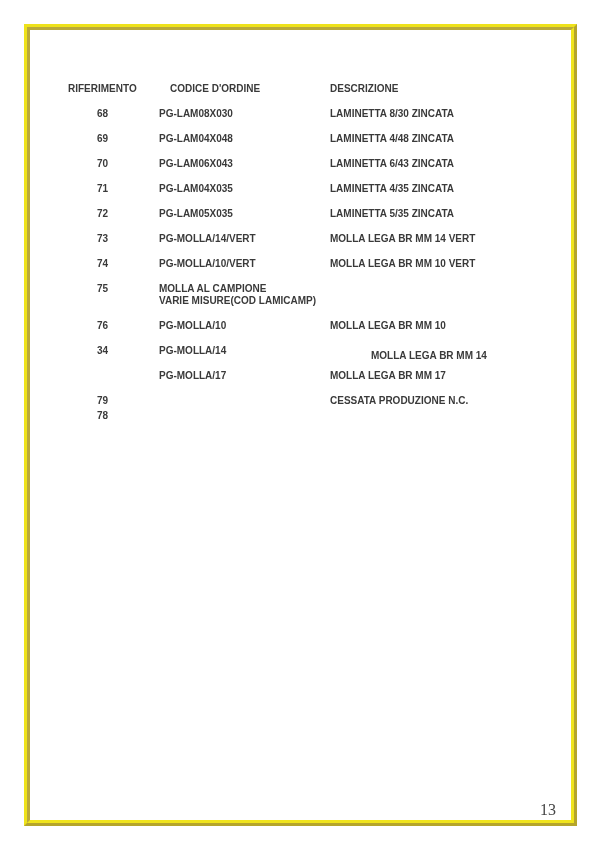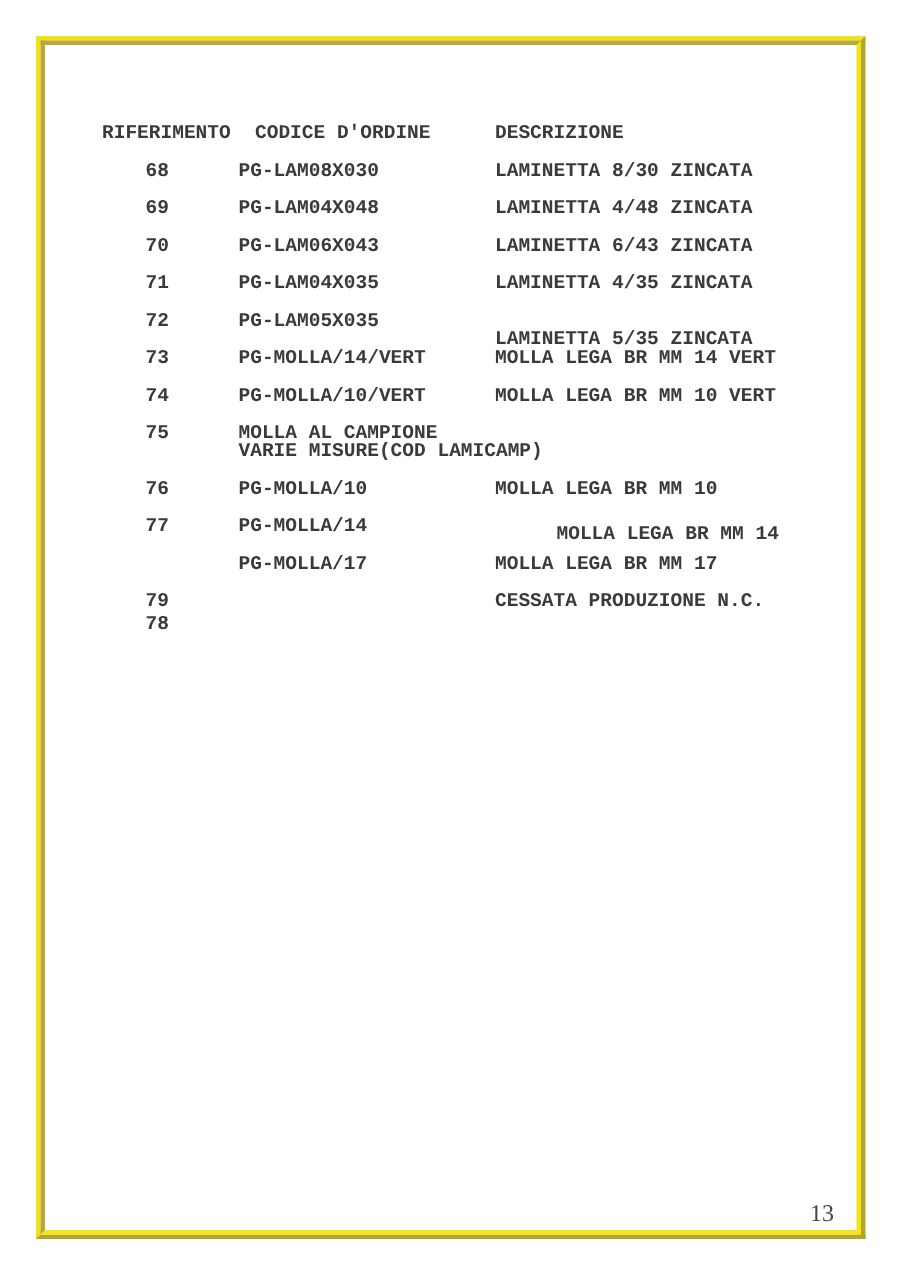--- a/index.html
+++ b/index.html
@@ -15,7 +15,7 @@
     border-top: 3px solid #b9a93a; border-left: 3px solid #b9a93a;
     border-right: 3px solid #f0e41c; border-bottom: 3px solid #f0e41c;
   }
-  .txt { position: absolute; font-family: Liberation Mono, monospace; font-weight: bold; font-size: 13px; color: #3a3a3a; white-space: nowrap; line-height: 12px; }
+  .txt { position: absolute; font-family: Liberation Sans, sans-serif; font-weight: bold; font-size: 10px; color: #3a3a3a; white-space: nowrap; line-height: 12px; }
   .pg { position: absolute; font-family: "Liberation Serif", serif; font-size: 16px; color: #444; left: 540px; top: 801px; }
 </style>
 </head>

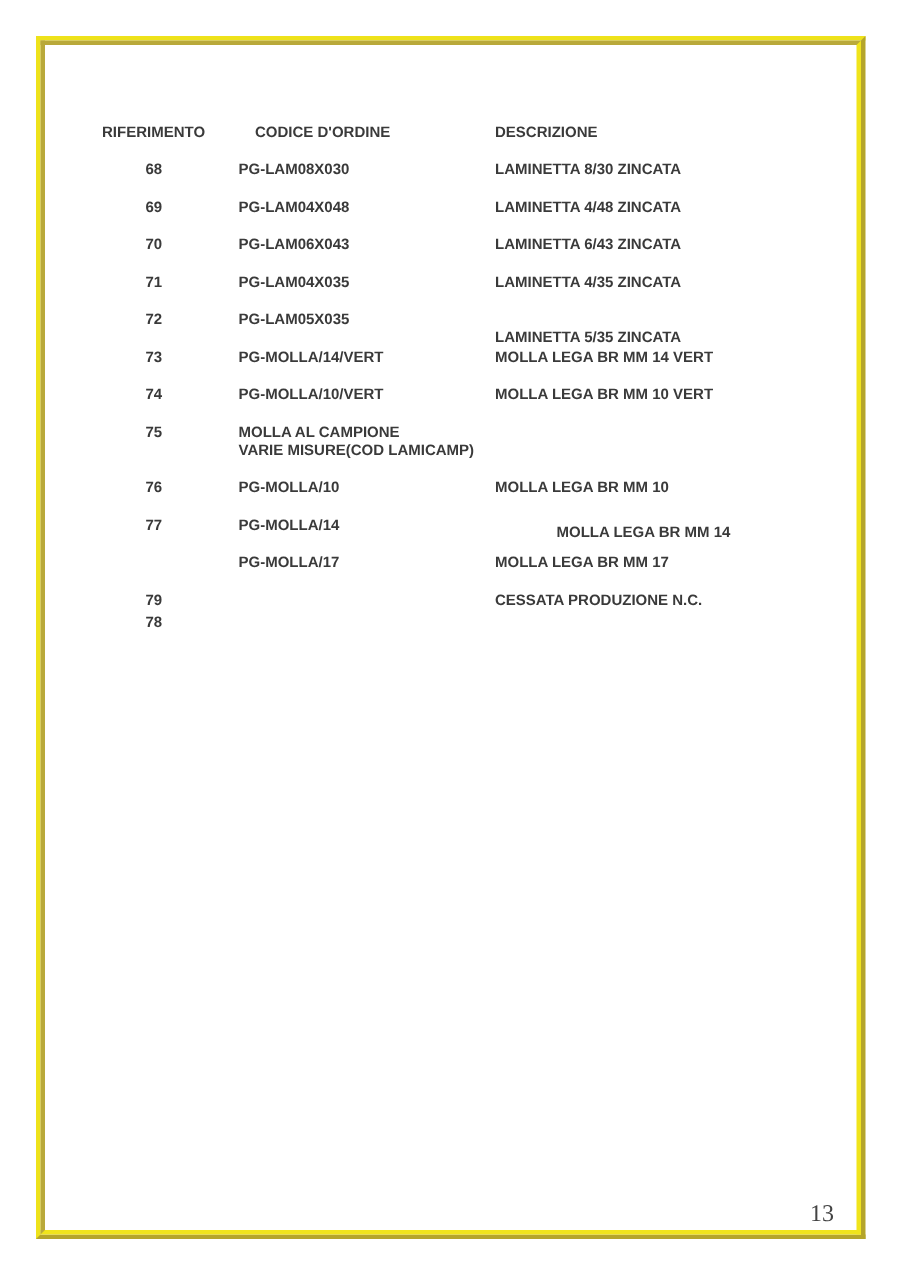--- a/index.html
+++ b/index.html
@@ -53,7 +53,7 @@
   <div>
     <span class="txt" style="left:97px; top:208px;">72</span>
     <span class="txt" style="left:159px; top:208px;text-align:right;">PG-LAM05X035</span>
-    <span class="txt" style="left:330px; top:220px;">LAMINETTA 5/35 ZINCATA</span>
+    <span class="txt" style="left:330px; top:208px;">LAMINETTA 5/35 ZINCATA</span>
   </div>
   <div>
     <span class="txt" style="left:97px; top:233px;">73</span>

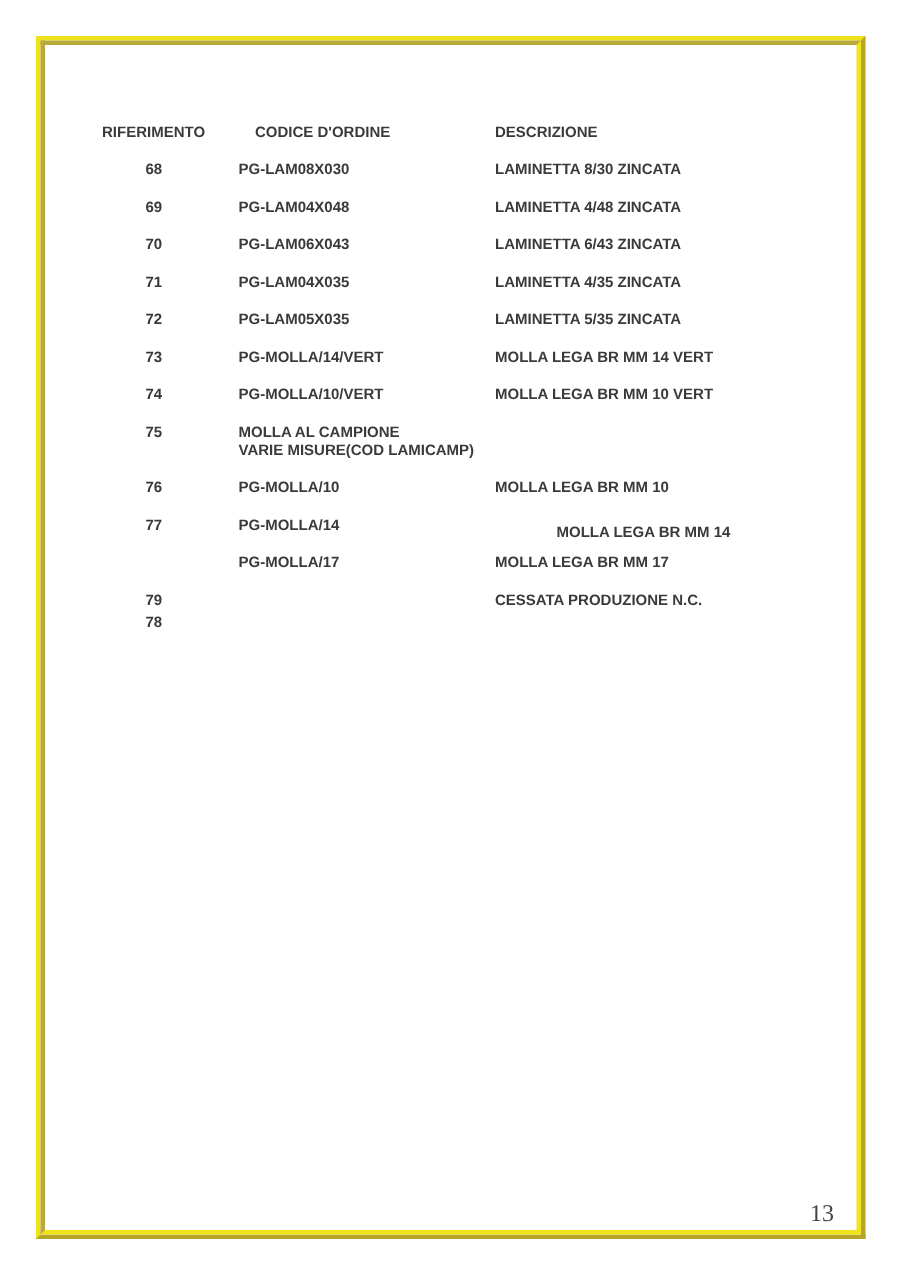--- a/index.html
+++ b/index.html
@@ -77,7 +77,7 @@
     <span class="txt" style="left:330px; top:320px;">MOLLA LEGA BR MM 10</span>
   </div>
   <div>
-    <span class="txt" style="left:97px; top:345px;">77</span>
+    <span class="txt" style="left:97px; top:345px;">34</span>
     <span class="txt" style="left:159px; top:345px;">PG-MOLLA/14</span>
     <span class="txt" style="left:330px; top:350px;padding-left:41px;">MOLLA LEGA BR MM 14</span>
   </div>

